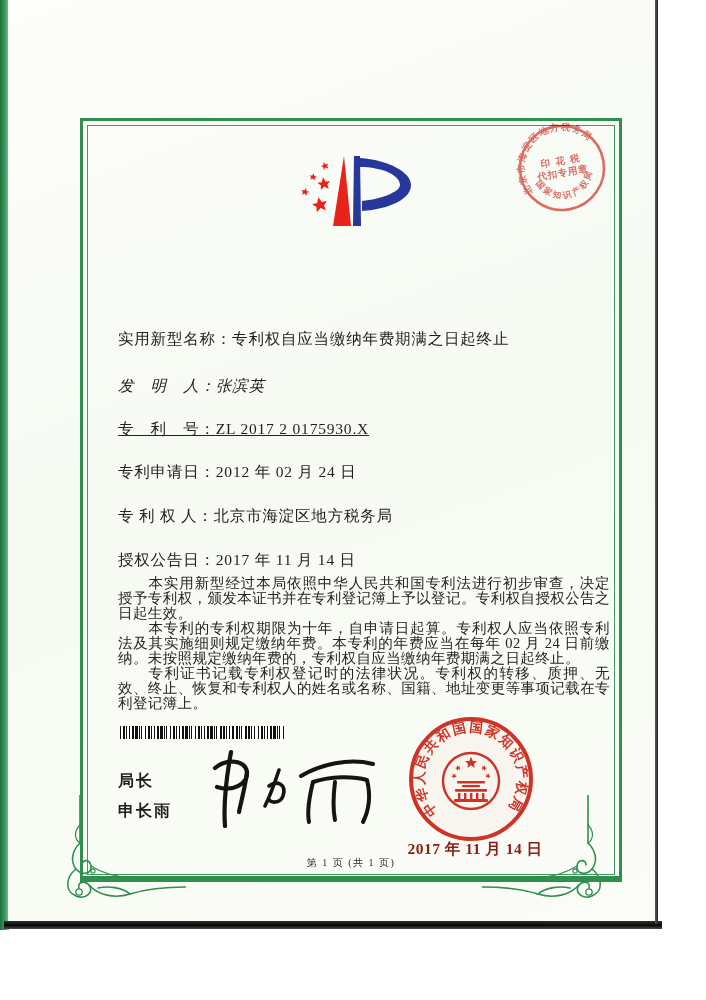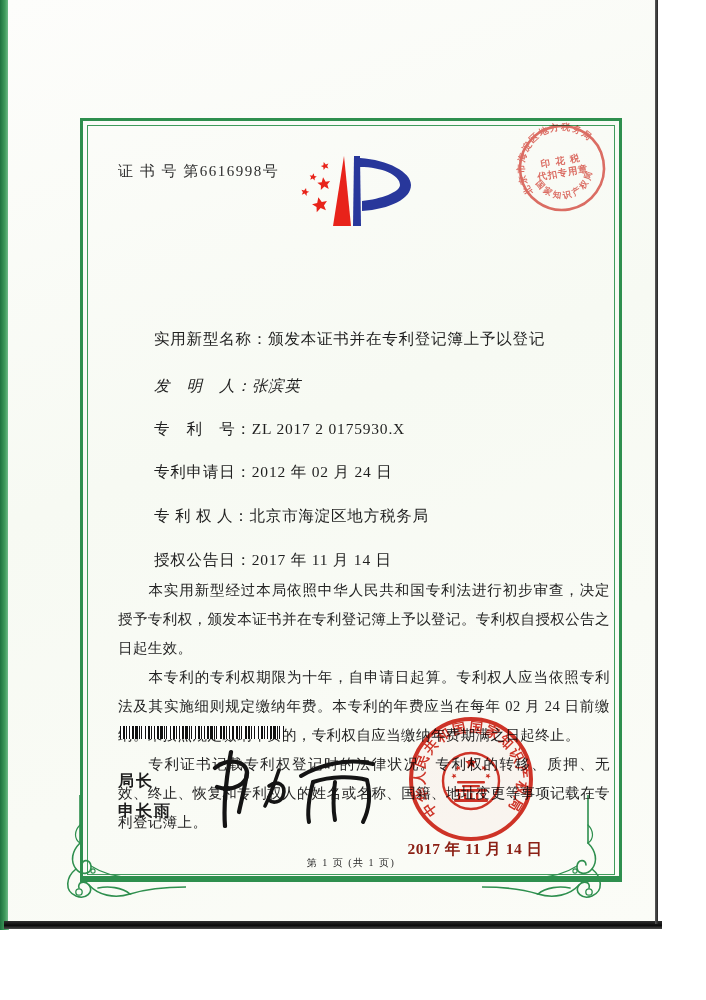--- a/index.html
+++ b/index.html
@@ -105,7 +105,6 @@
         <use href="#flourish-def"></use>
       </svg>
 
-    <div class="cert-no">证 书 号 第6616998号</div>
 
     <svg class="logo" viewBox="0 0 140 100">
       <g fill="#e8231a">

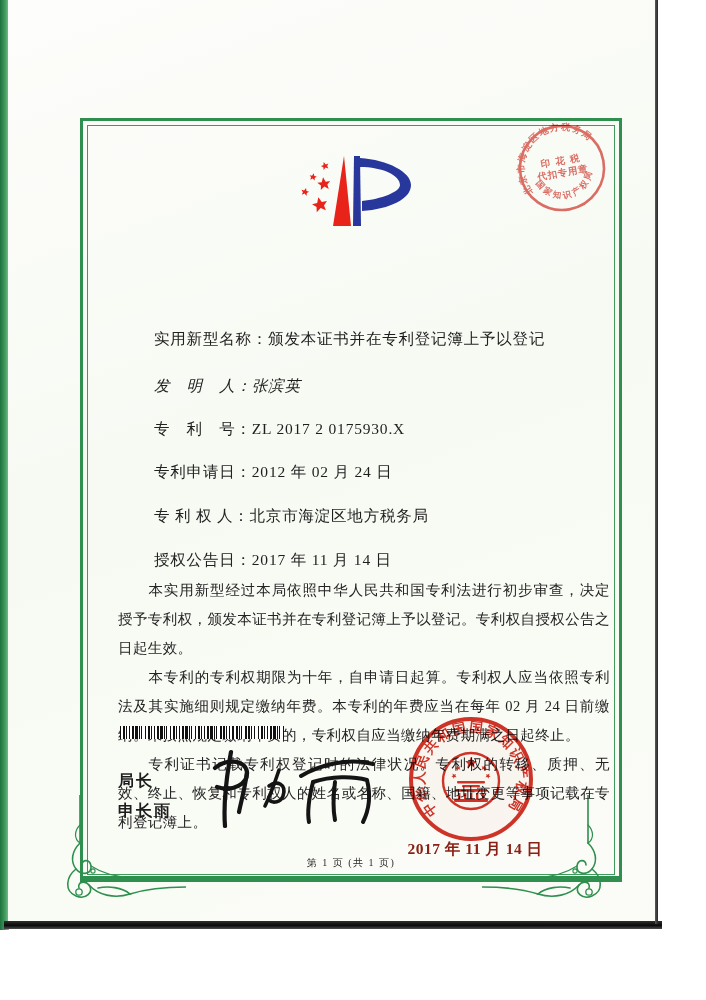--- a/index.html
+++ b/index.html
@@ -39,7 +39,7 @@
 
   .fields{position:absolute;left:110px;top:329px;width:480px;}
   .field-row{position:absolute;left:0;white-space:nowrap;font-size:15.5px;color:#222;letter-spacing:0.8px;}
-  .field-row .flabel{color:#222;margin-left:36px;}
+  .field-row .flabel{color:#222;}
   .field-row .fvalue{color:#1e1e1e;}
   .fr0{top:0;} .fr1{top:47px;font-style:italic;} .fr2{top:90px;} .fr3{top:133px;} .fr4{top:177px;} .fr5{top:221px;}
 

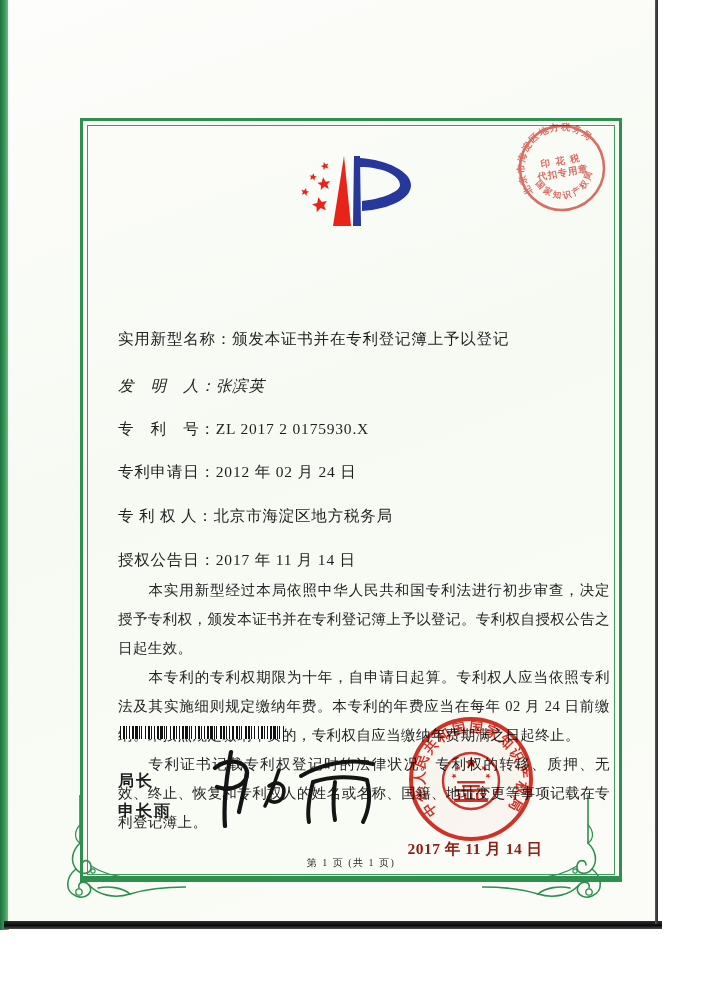--- a/index.html
+++ b/index.html
@@ -123,7 +123,7 @@
 
 
     <div class="fields">
-      <div class="field-row fr0"><span class="flabel">实用新型名称：</span><span class="fvalue">颁发本证书并在专利登记簿上予以登记</span></div>
+      <div class="field-row fr0"><span class="flabel">实用新型名称：</span><span class="fvalue">专利权自应当缴纳年费期满之日起终止</span></div>
       <div class="field-row fr1"><span class="flabel">发　明　人：</span><span class="fvalue">张滨英</span></div>
       <div class="field-row fr2"><span class="flabel">专　利　号：</span><span class="fvalue">ZL 2017 2 0175930.X</span></div>
       <div class="field-row fr3"><span class="flabel">专利申请日：</span><span class="fvalue">2012 年 02 月 24 日</span></div>

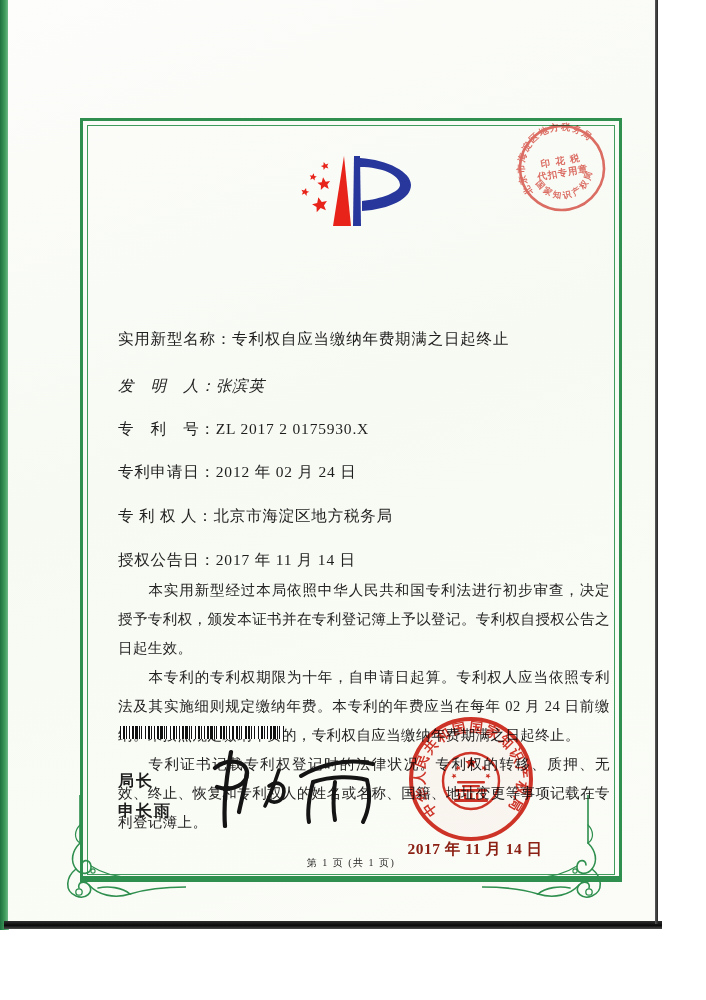--- a/index.html
+++ b/index.html
@@ -41,7 +41,7 @@
   .field-row{position:absolute;left:0;white-space:nowrap;font-size:15.5px;color:#222;letter-spacing:0.8px;}
   .field-row .flabel{color:#222;}
   .field-row .fvalue{color:#1e1e1e;}
-  .fr0{top:0;} .fr1{top:47px;font-style:italic;} .fr2{top:90px;} .fr3{top:133px;} .fr4{top:177px;} .fr5{top:221px;}
+  .fr0{top:0;} .fr1{top:47px;font-style:italic;} .fr2{top:90px;text-decoration:underline;} .fr3{top:133px;} .fr4{top:177px;} .fr5{top:221px;}
 
   .paras{position:absolute;left:110px;top:576px;width:492px;color:#242424;}
   .paras p{margin:0;font-size:14.5px;line-height:29px;text-align:justify;text-indent:2.1em;letter-spacing:0.4px;}

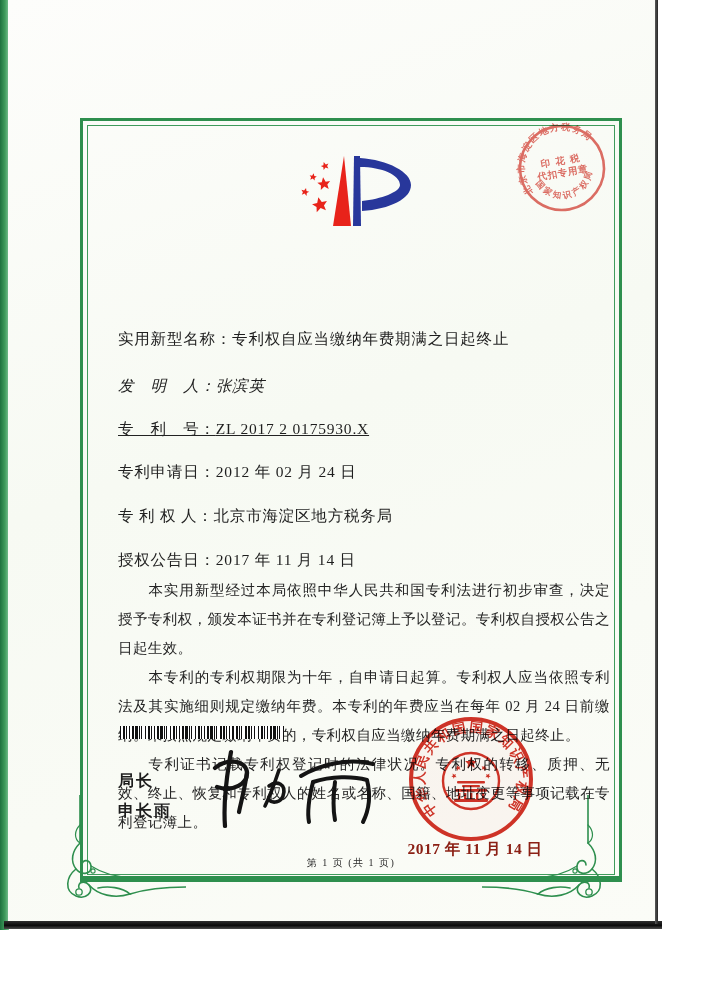--- a/index.html
+++ b/index.html
@@ -44,7 +44,7 @@
   .fr0{top:0;} .fr1{top:47px;font-style:italic;} .fr2{top:90px;text-decoration:underline;} .fr3{top:133px;} .fr4{top:177px;} .fr5{top:221px;}
 
   .paras{position:absolute;left:110px;top:576px;width:492px;color:#242424;}
-  .paras p{margin:0;font-size:14.5px;line-height:29px;text-align:justify;text-indent:2.1em;letter-spacing:0.4px;}
+  .paras p{margin:0;font-size:14.5px;line-height:15px;text-align:justify;text-indent:2.1em;letter-spacing:0.4px;}
 
   .barcode{position:absolute;left:112px;top:726px;width:164px;height:13px;
     background:repeating-linear-gradient(90deg,

